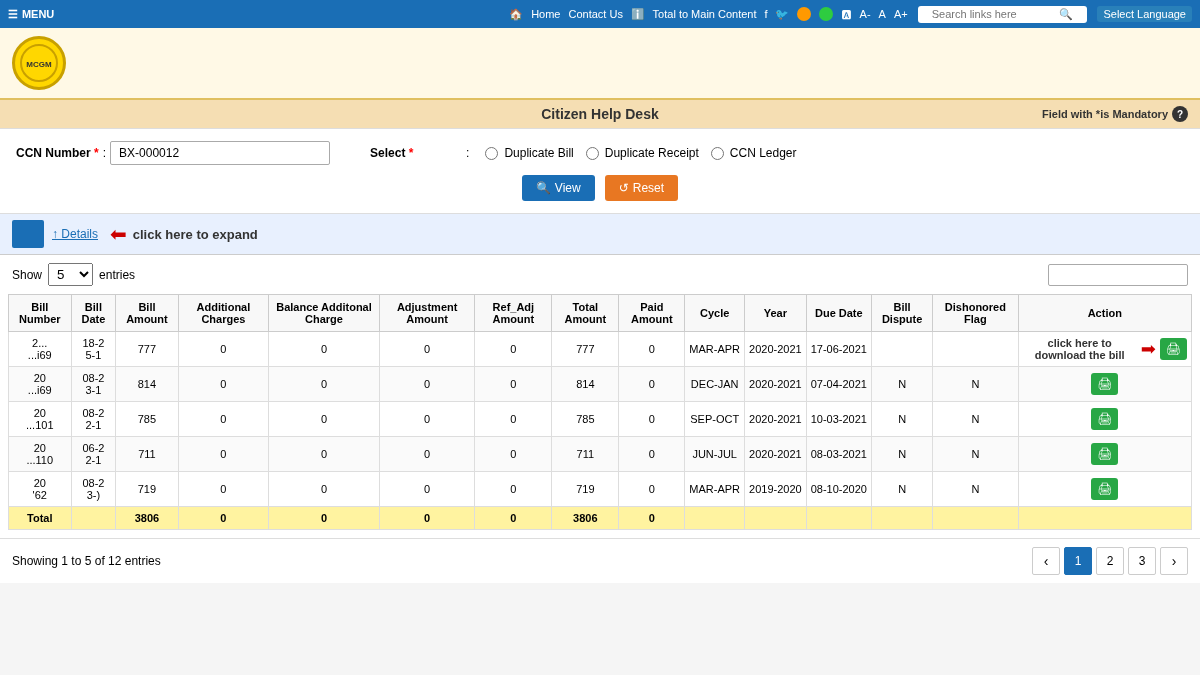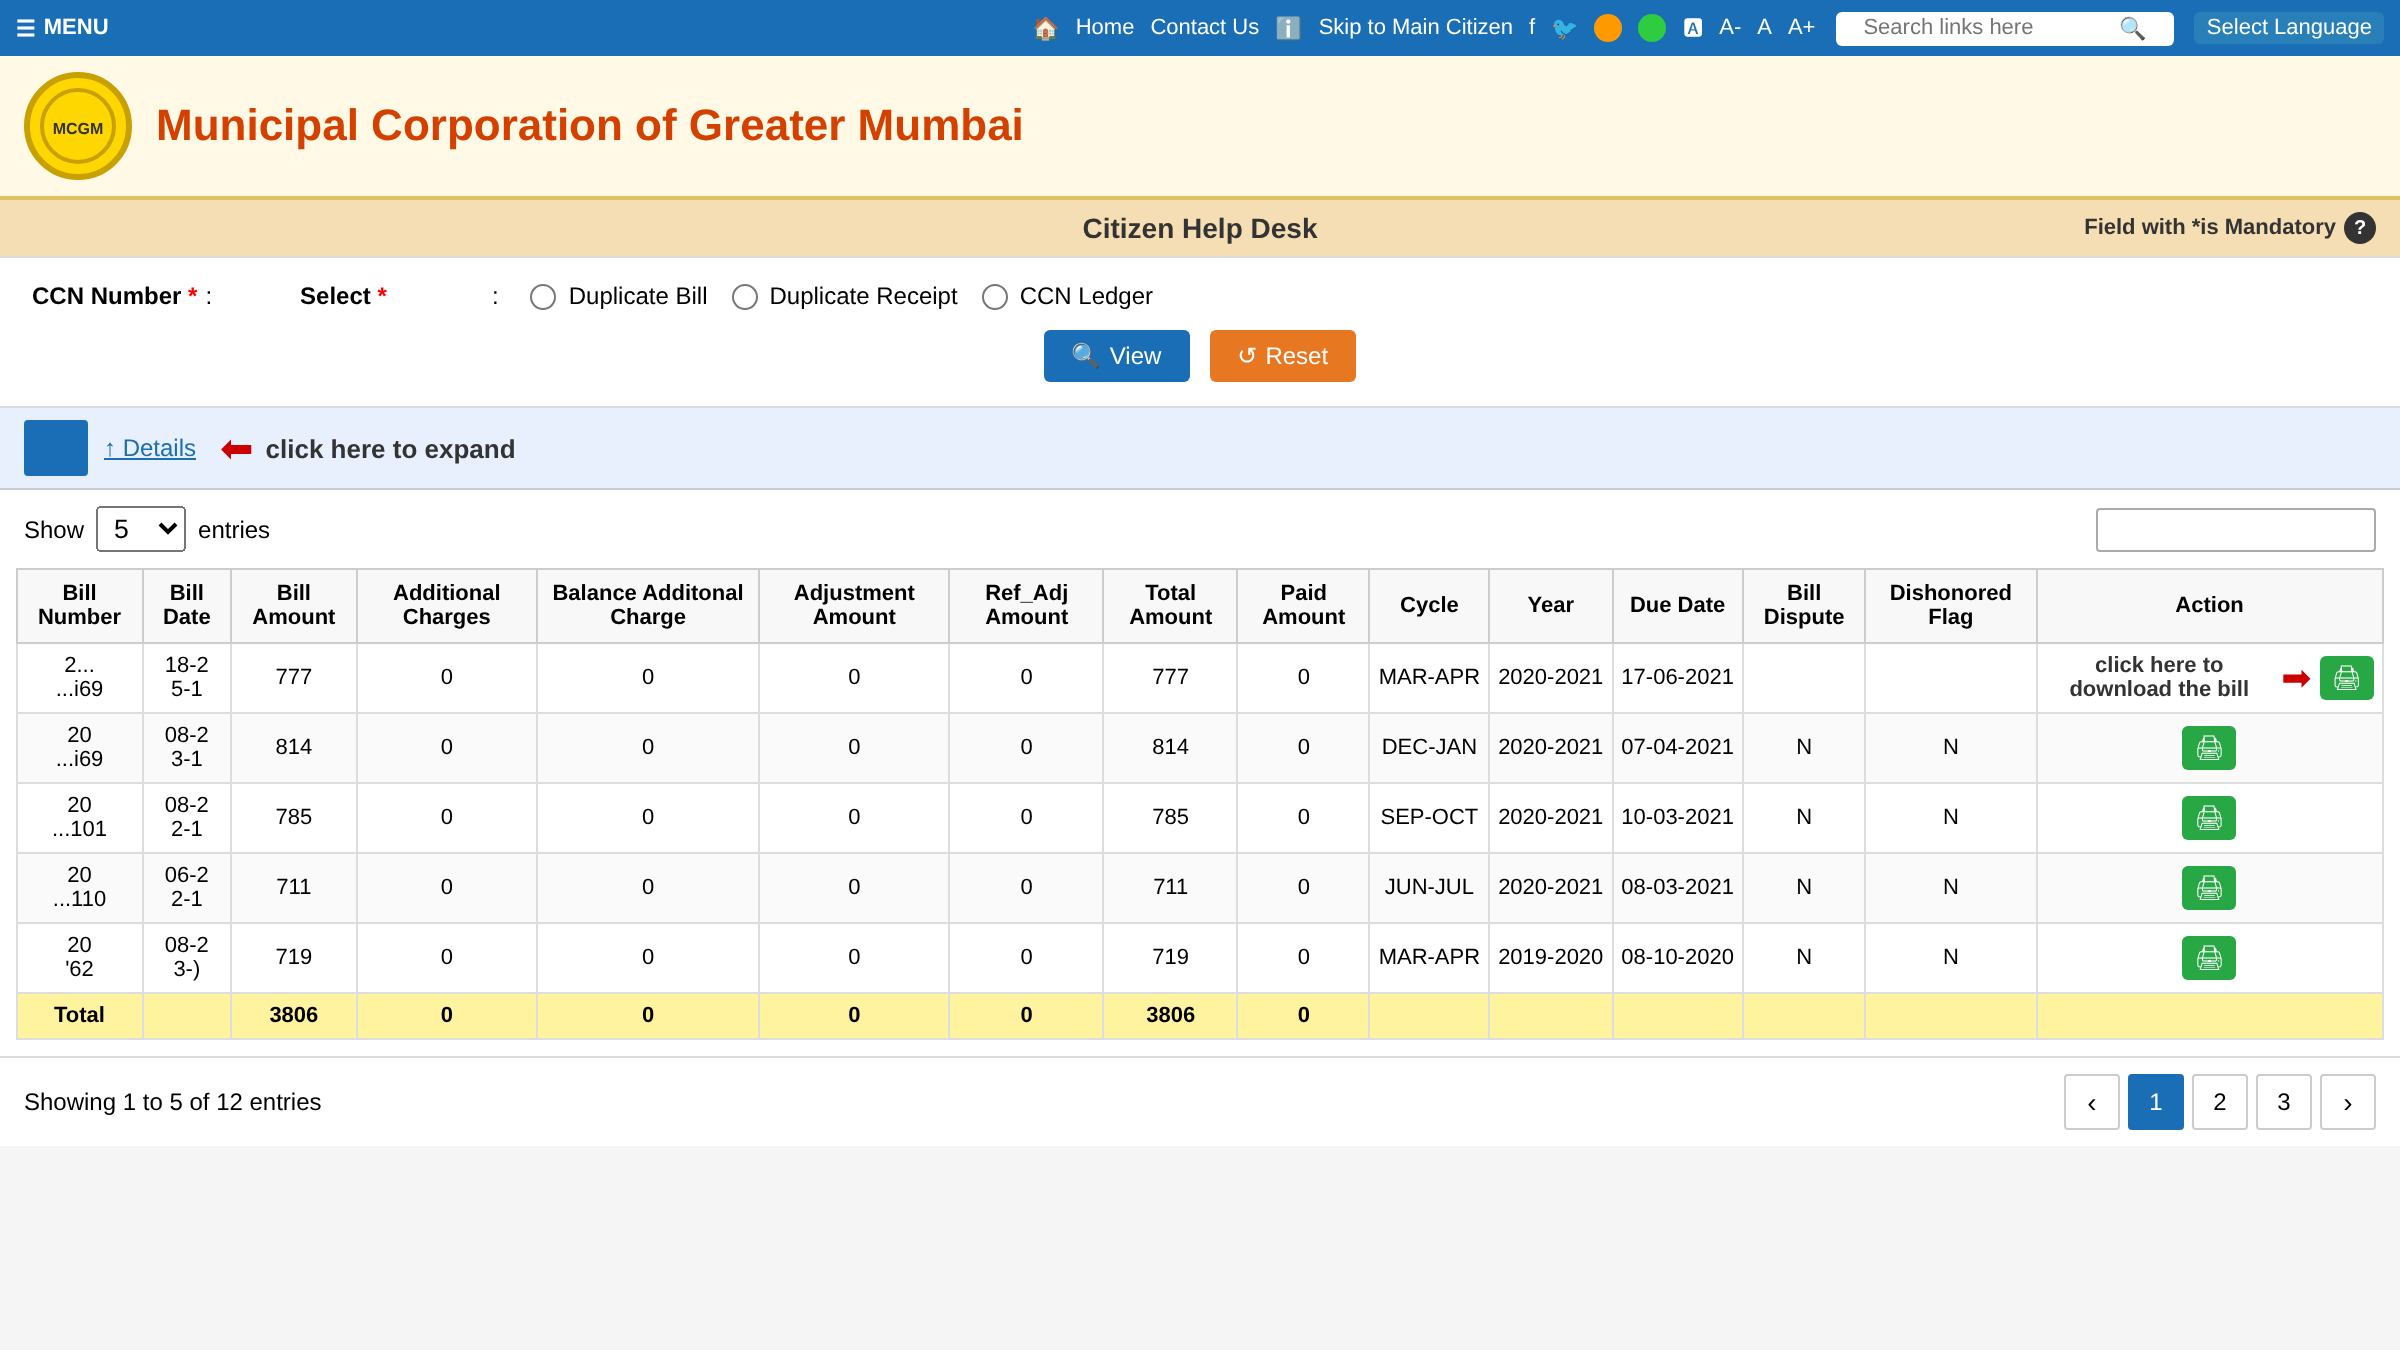--- a/index.html
+++ b/index.html
@@ -184,7 +184,7 @@
     <a href="#" style="color:white;text-decoration:none;">Home</a>
     <a href="#" style="color:white;text-decoration:none;">Contact Us</a>
     <span>ℹ️</span>
-    <a href="#" style="color:white;text-decoration:none;">Skip to Main Citizen</a>
+    <a href="#" style="color:white;text-decoration:none;">Total to Main Content</a>
     <span style="cursor:pointer;">f</span>
     <span style="cursor:pointer;">🐦</span>
     <span style="background:#f90;width:14px;height:14px;border-radius:50%;display:inline-block;"></span>

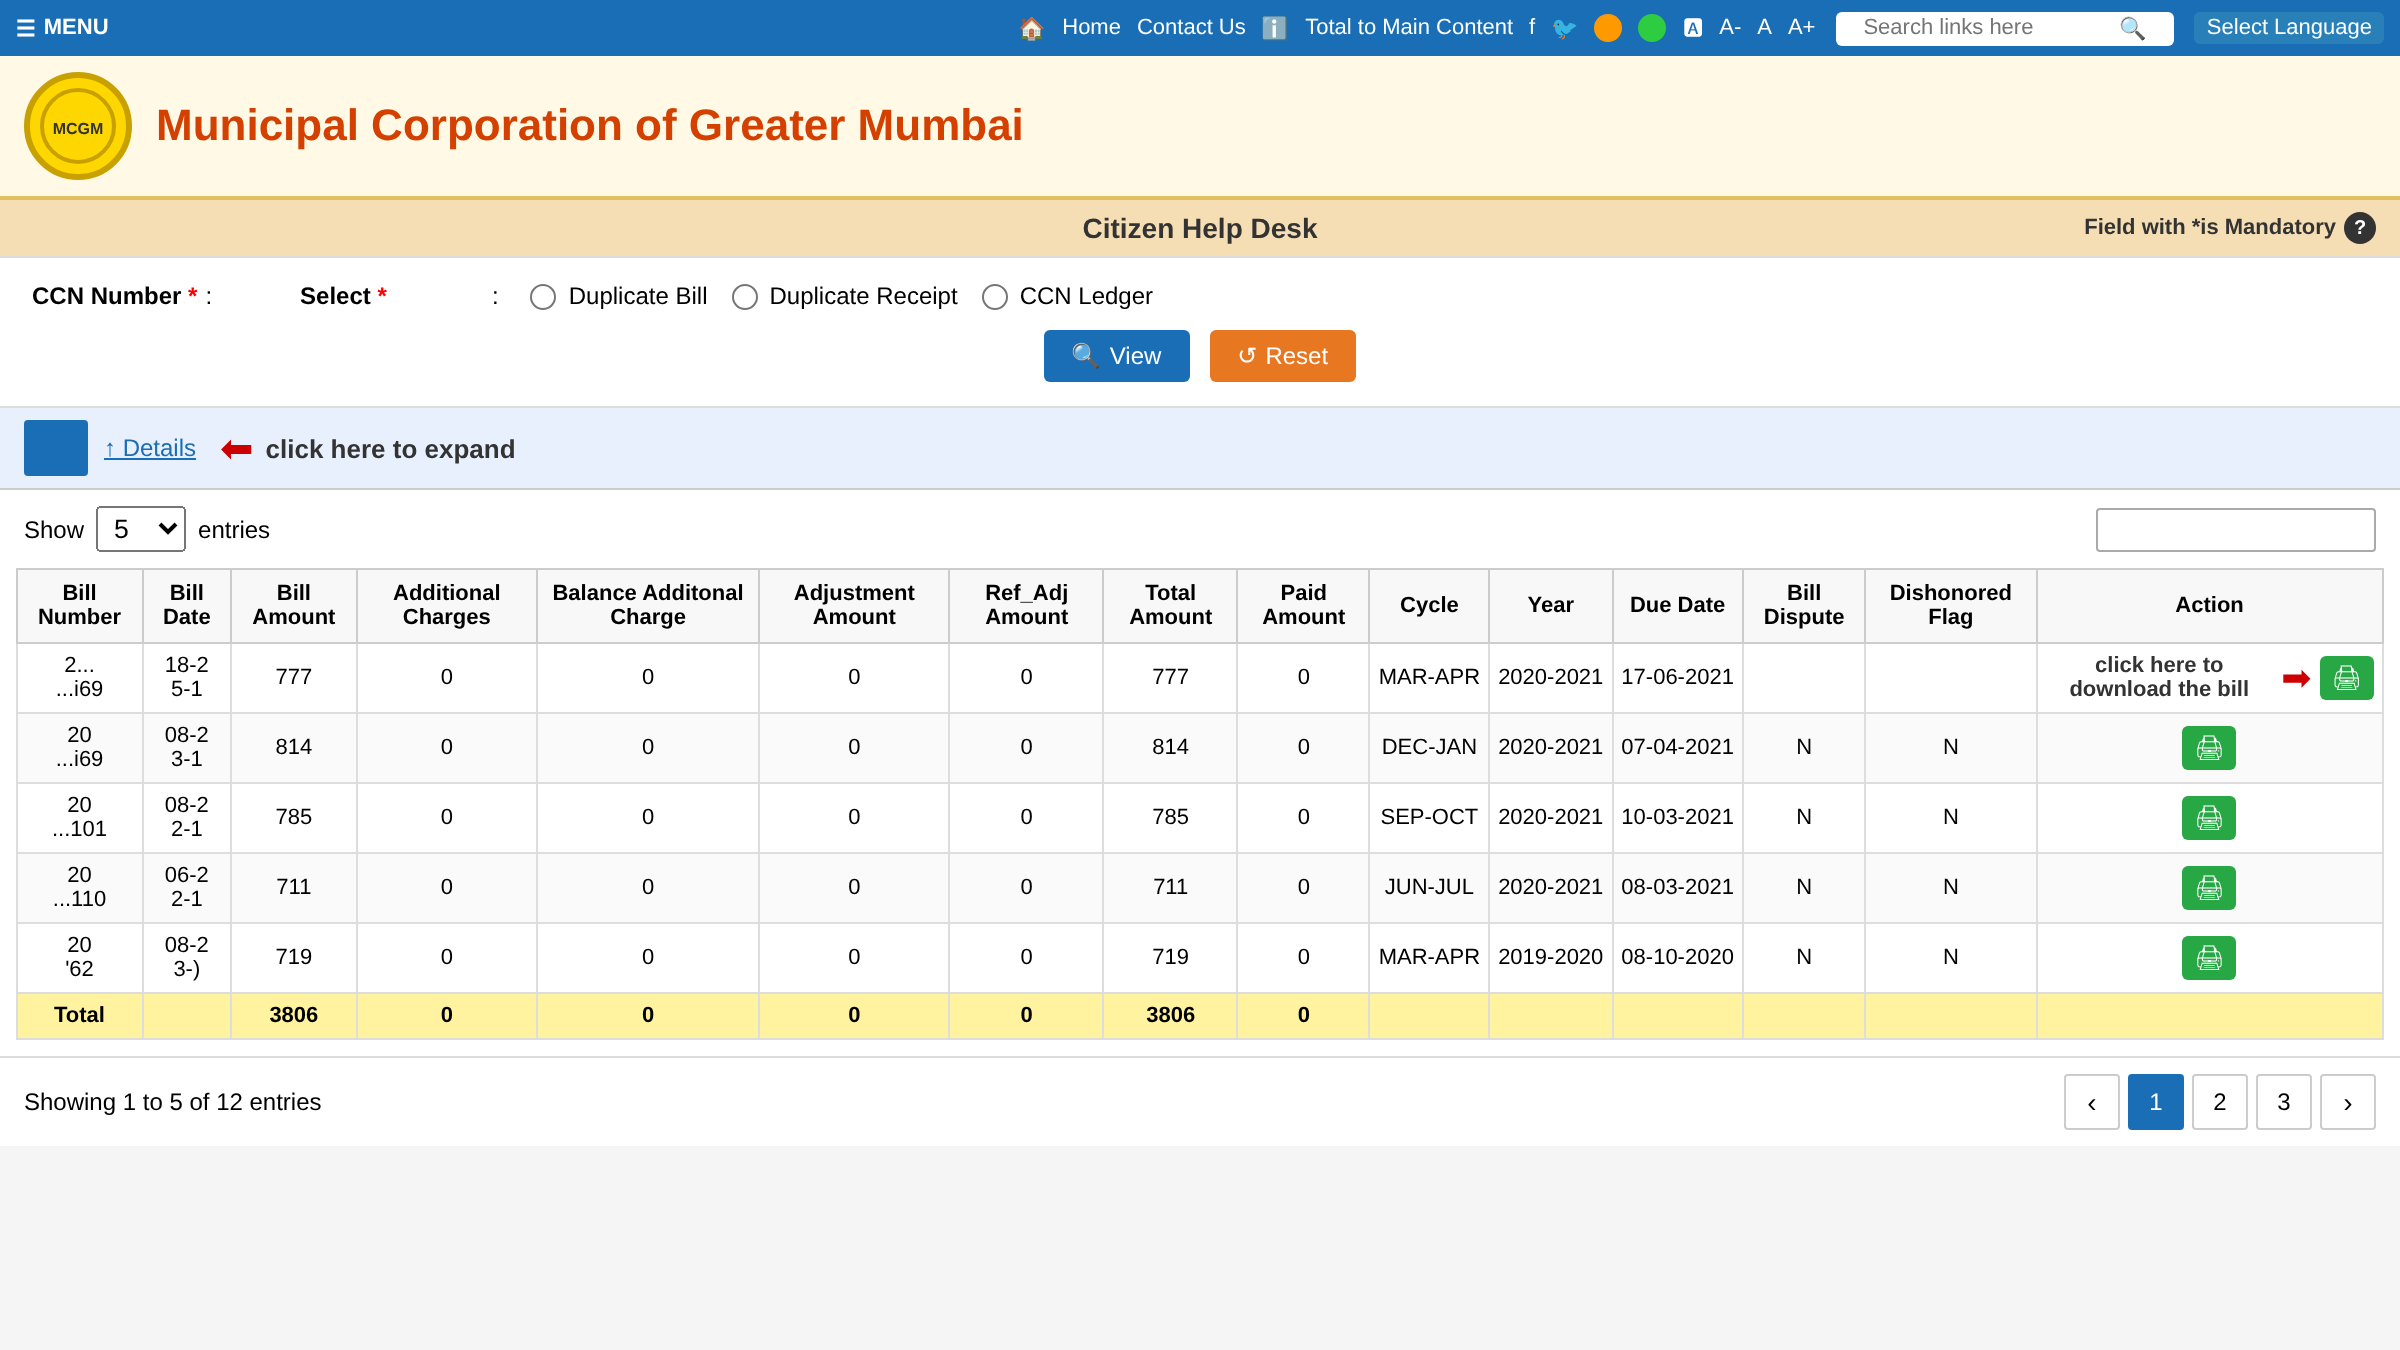--- a/index.html
+++ b/index.html
@@ -210,7 +210,6 @@
       <text x="20" y="24" text-anchor="middle" font-size="8" fill="#333" font-weight="bold">MCGM</text>
     </svg>
   </div>
-  <div class="header-title">Municipal Corporation of Greater Mumbai</div>
 </div>
 
 <div class="help-desk-banner">

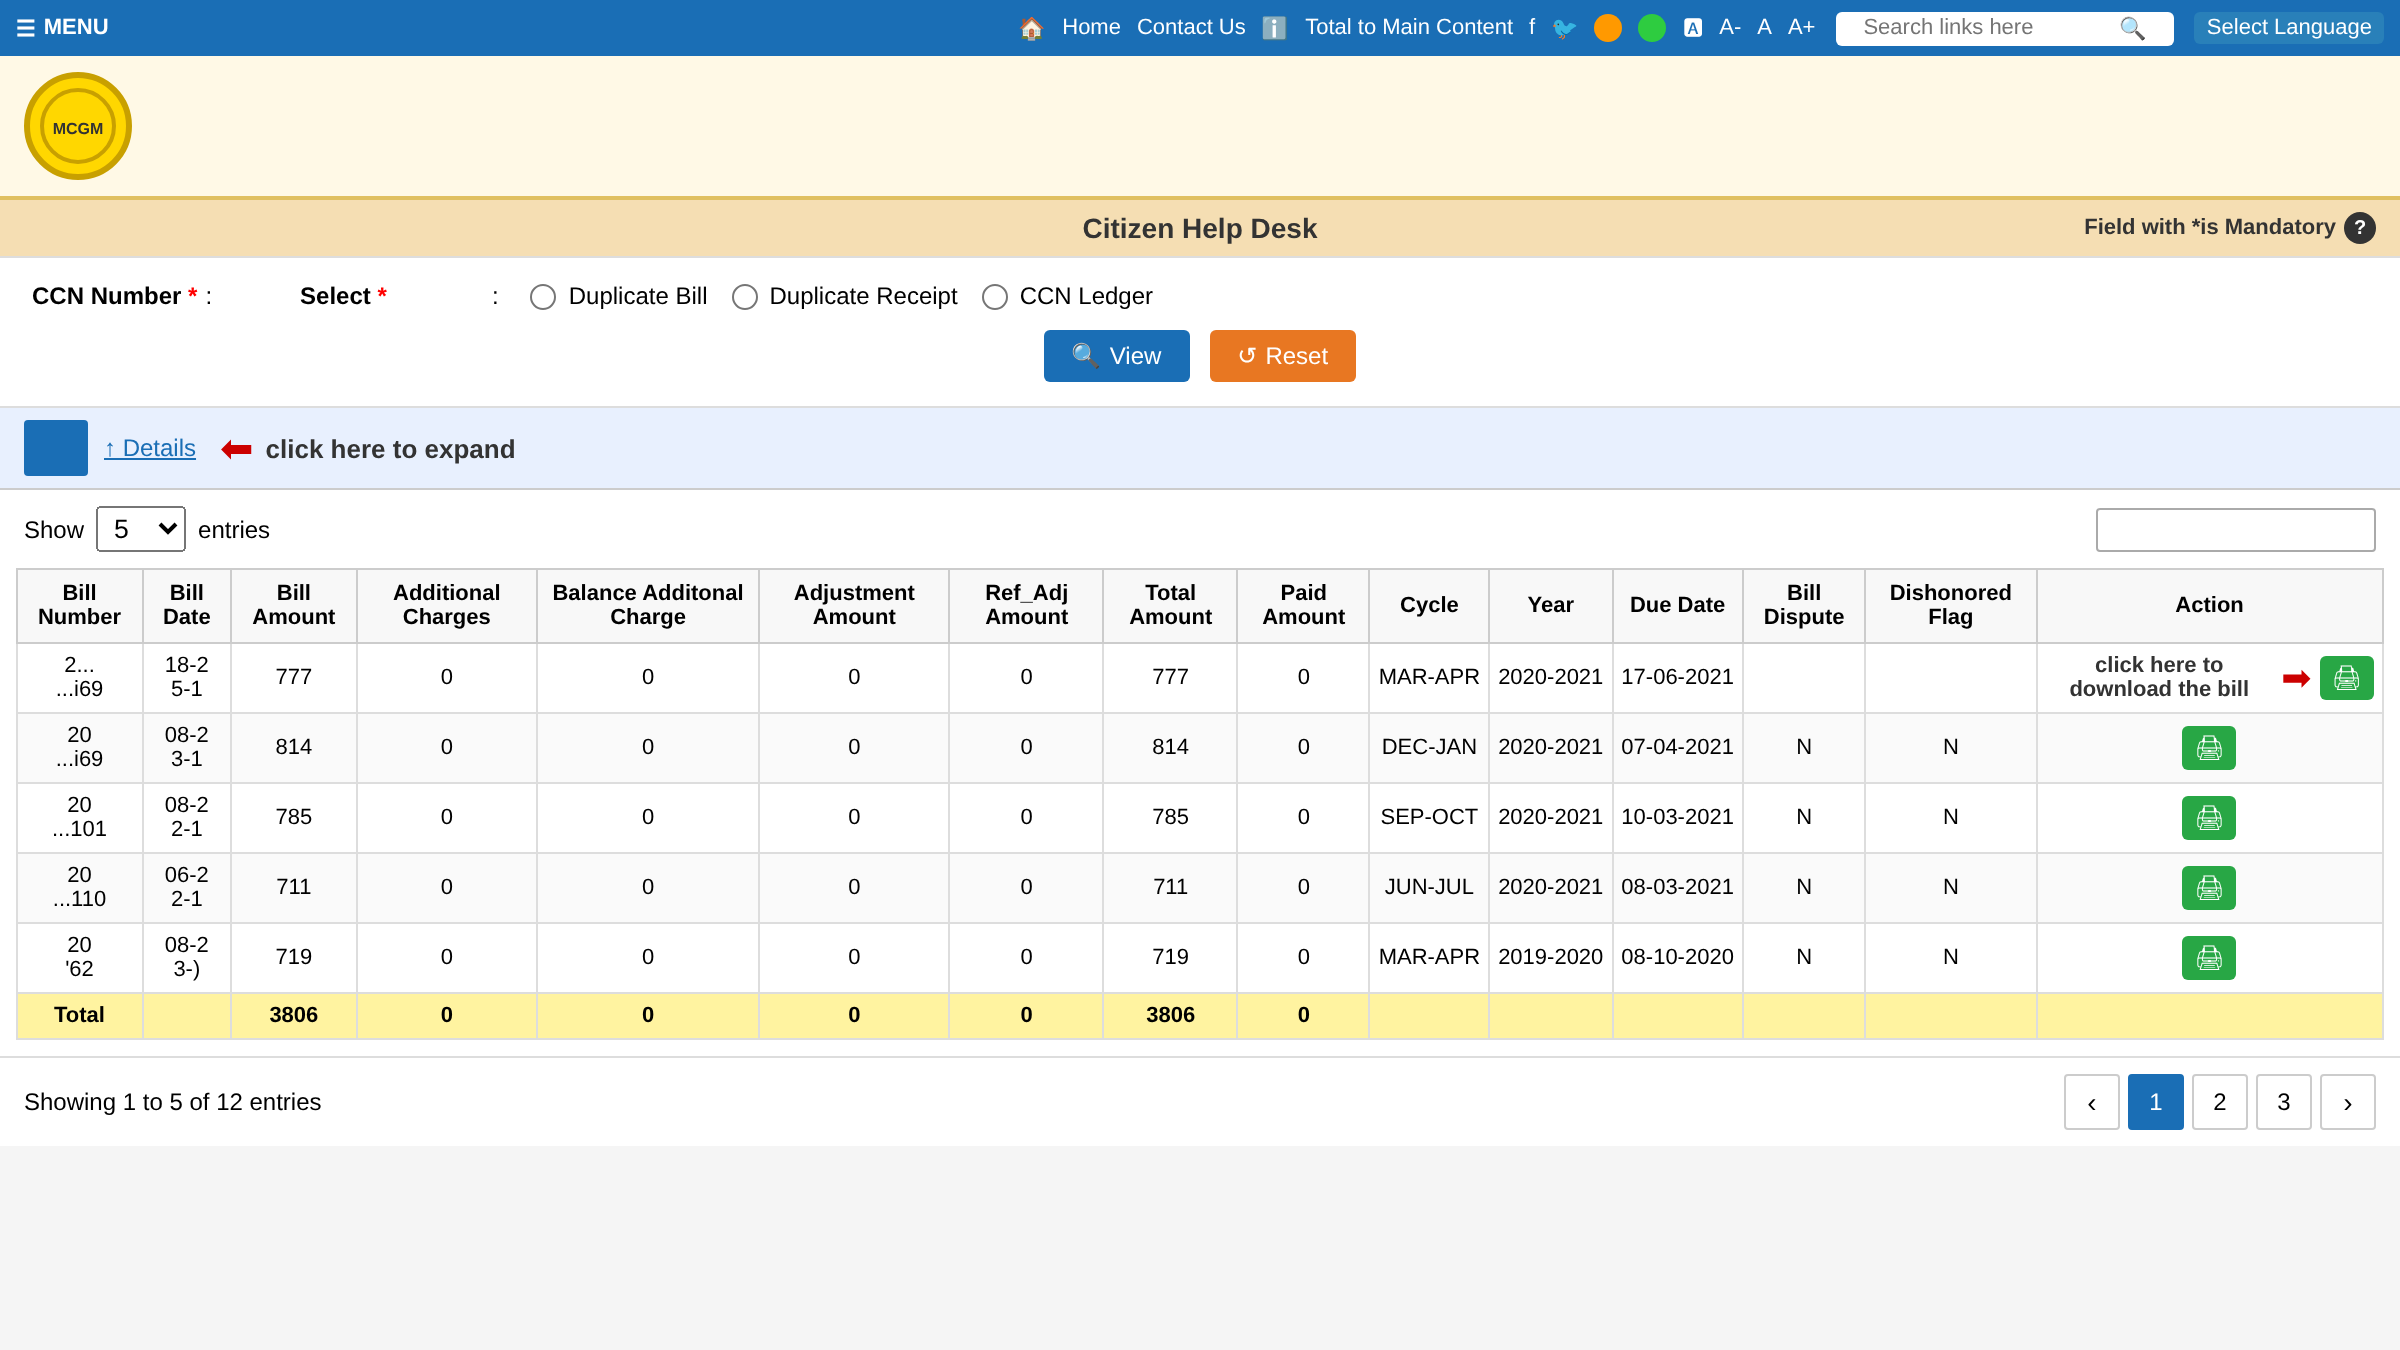--- a/index.html
+++ b/index.html
@@ -226,6 +226,7 @@
       <span>CCN Number</span><span style="color:red;"> *</span>
     </span>
     <span class="form-colon">:</span>
+    <input type="text" class="form-input" value="BX-000012" style="">
     <div class="select-group">
       <span class="form-label">
         <span>Select</span><span style="color:red;"> *</span>

